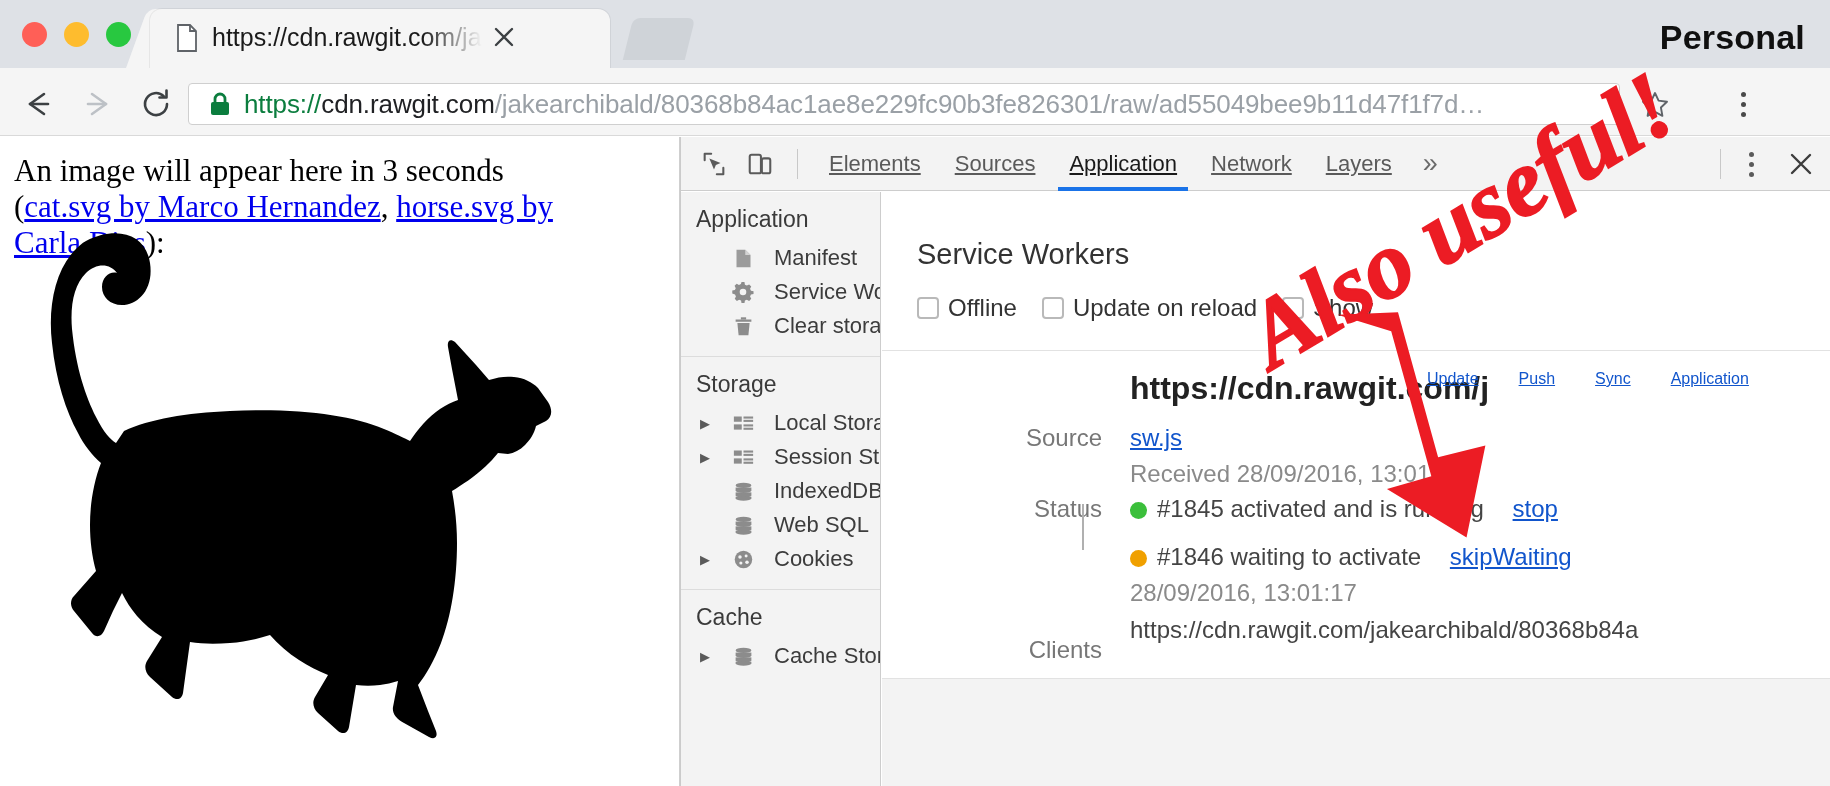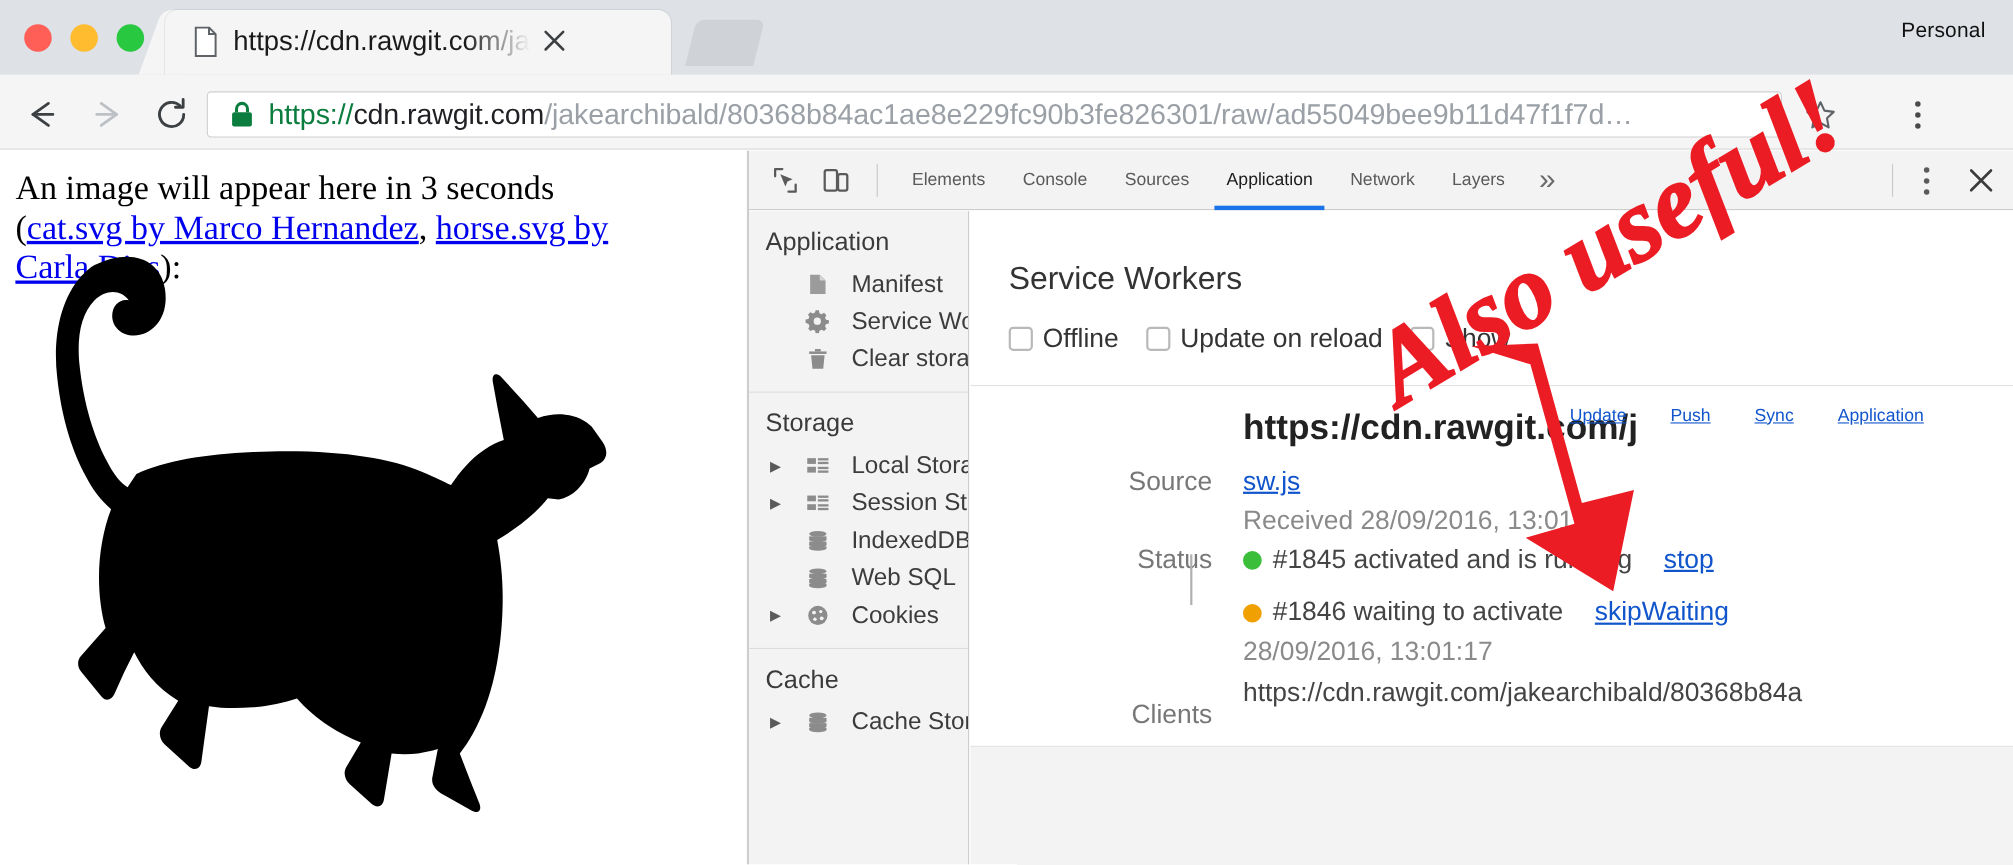--- a/index.html
+++ b/index.html
@@ -61,7 +61,7 @@
   }
   .profile-label {
     position: absolute; right: 25px; top: 18px;
-    font-size: 19px; color: #101010; letter-spacing: .2px;
+    font-size: 34px; color: #101010; letter-spacing: .2px; font-weight: bold;
   }
 
   

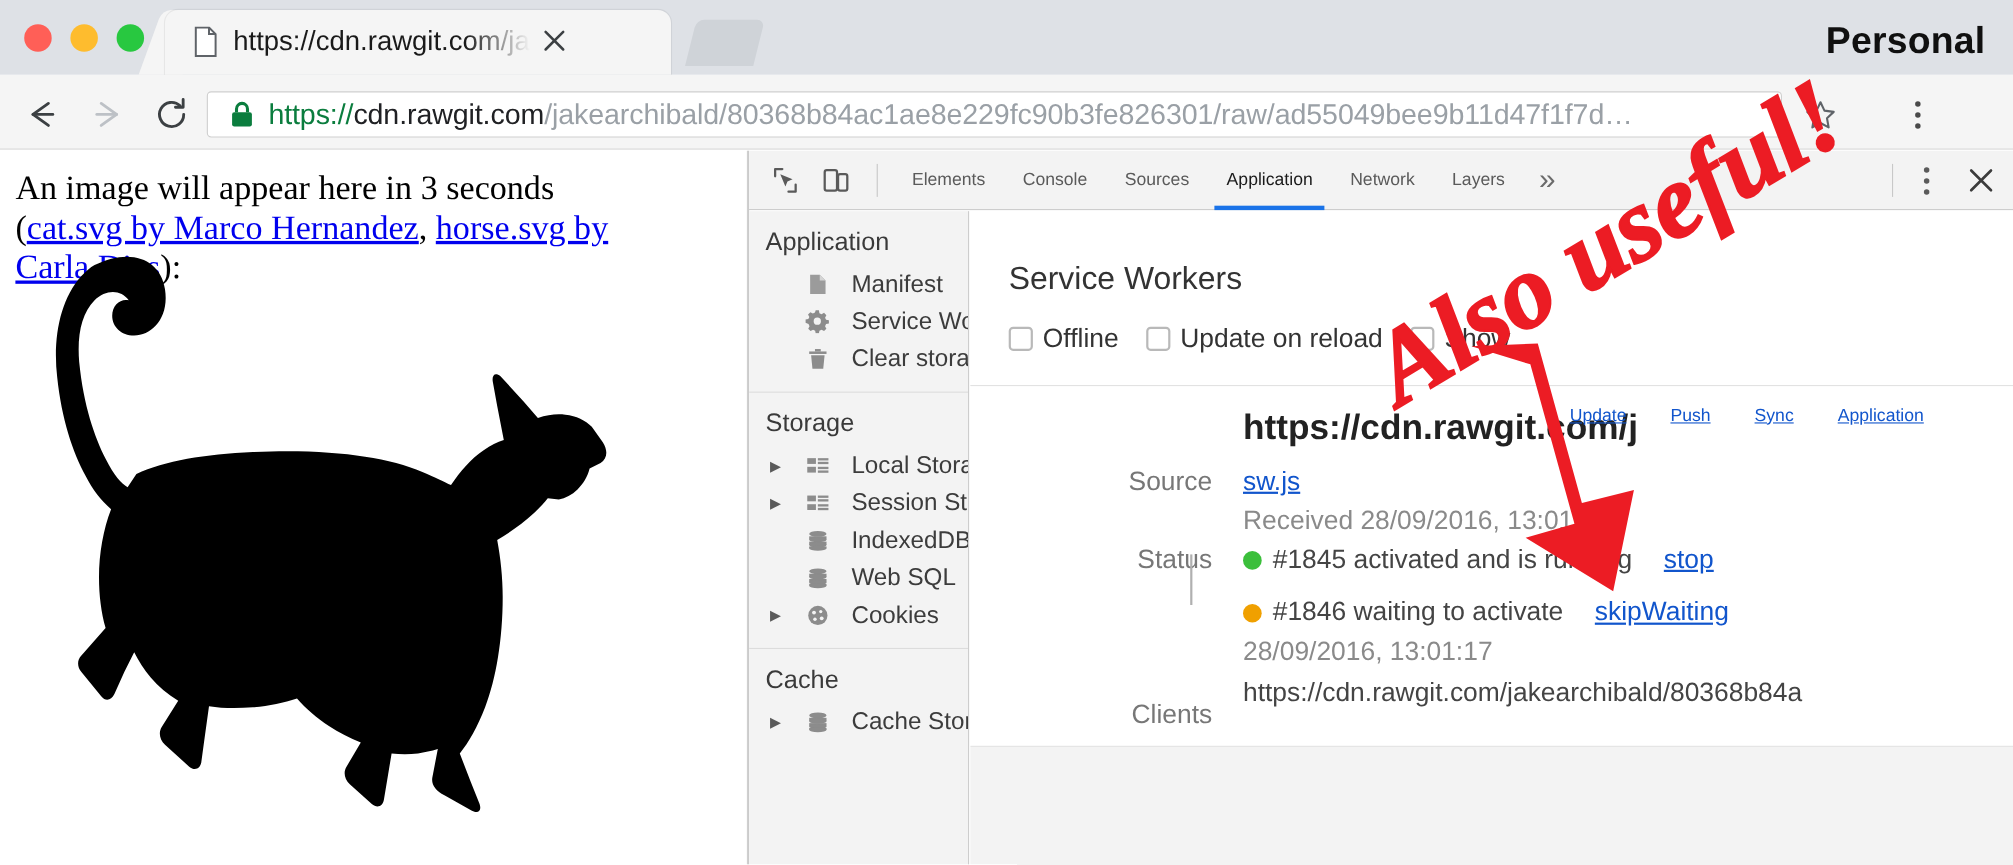--- a/index.html
+++ b/index.html
@@ -142,7 +142,7 @@
   .dt-tab {
     position: relative; height: 54px; padding: 0 17px;
     display: flex; align-items: center;
-    font-size: 16px; color: #5a5a5a; white-space: nowrap;
+    font-size: 22px; color: #5a5a5a; white-space: nowrap; text-decoration: underline;
   }
   .dt-tab.active { color: #1a1a1a; }
   .dt-tab.active::after {

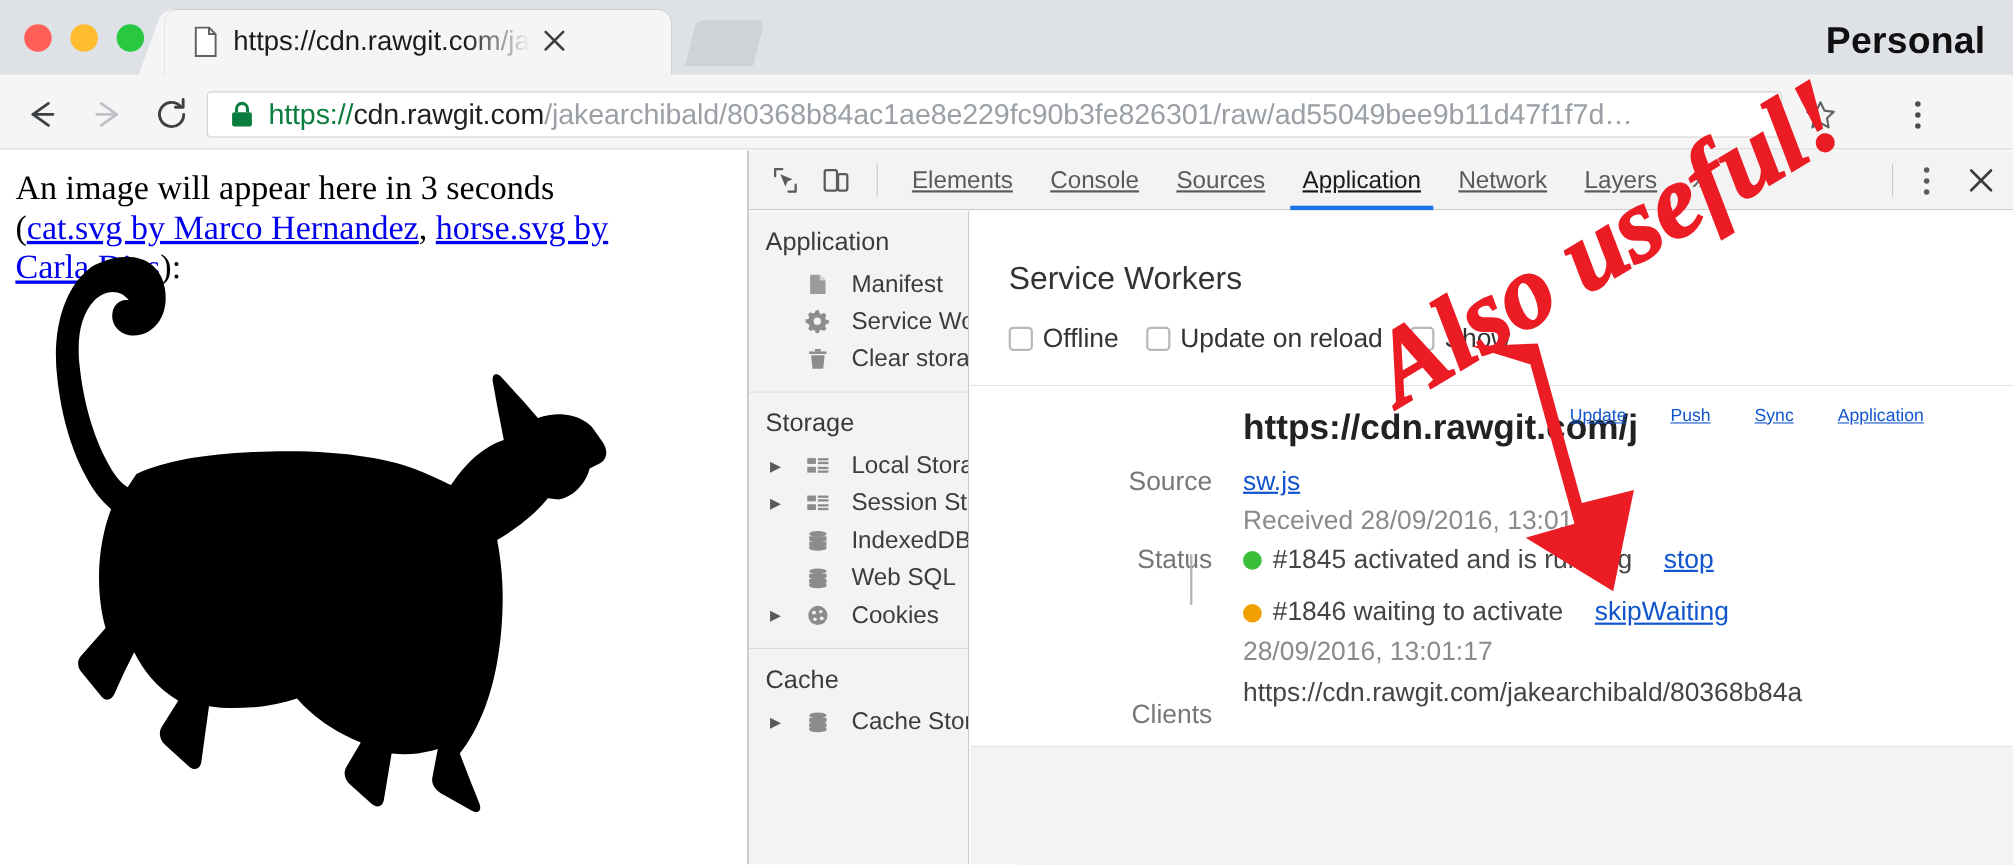--- a/index.html
+++ b/index.html
@@ -411,9 +411,6 @@
             <span>Elements</span>
           </div>
         <div class="dt-tab">
-            <span>Console</span>
-          </div>
-        <div class="dt-tab">
             <span>Sources</span>
           </div>
         <div class="dt-tab active">

